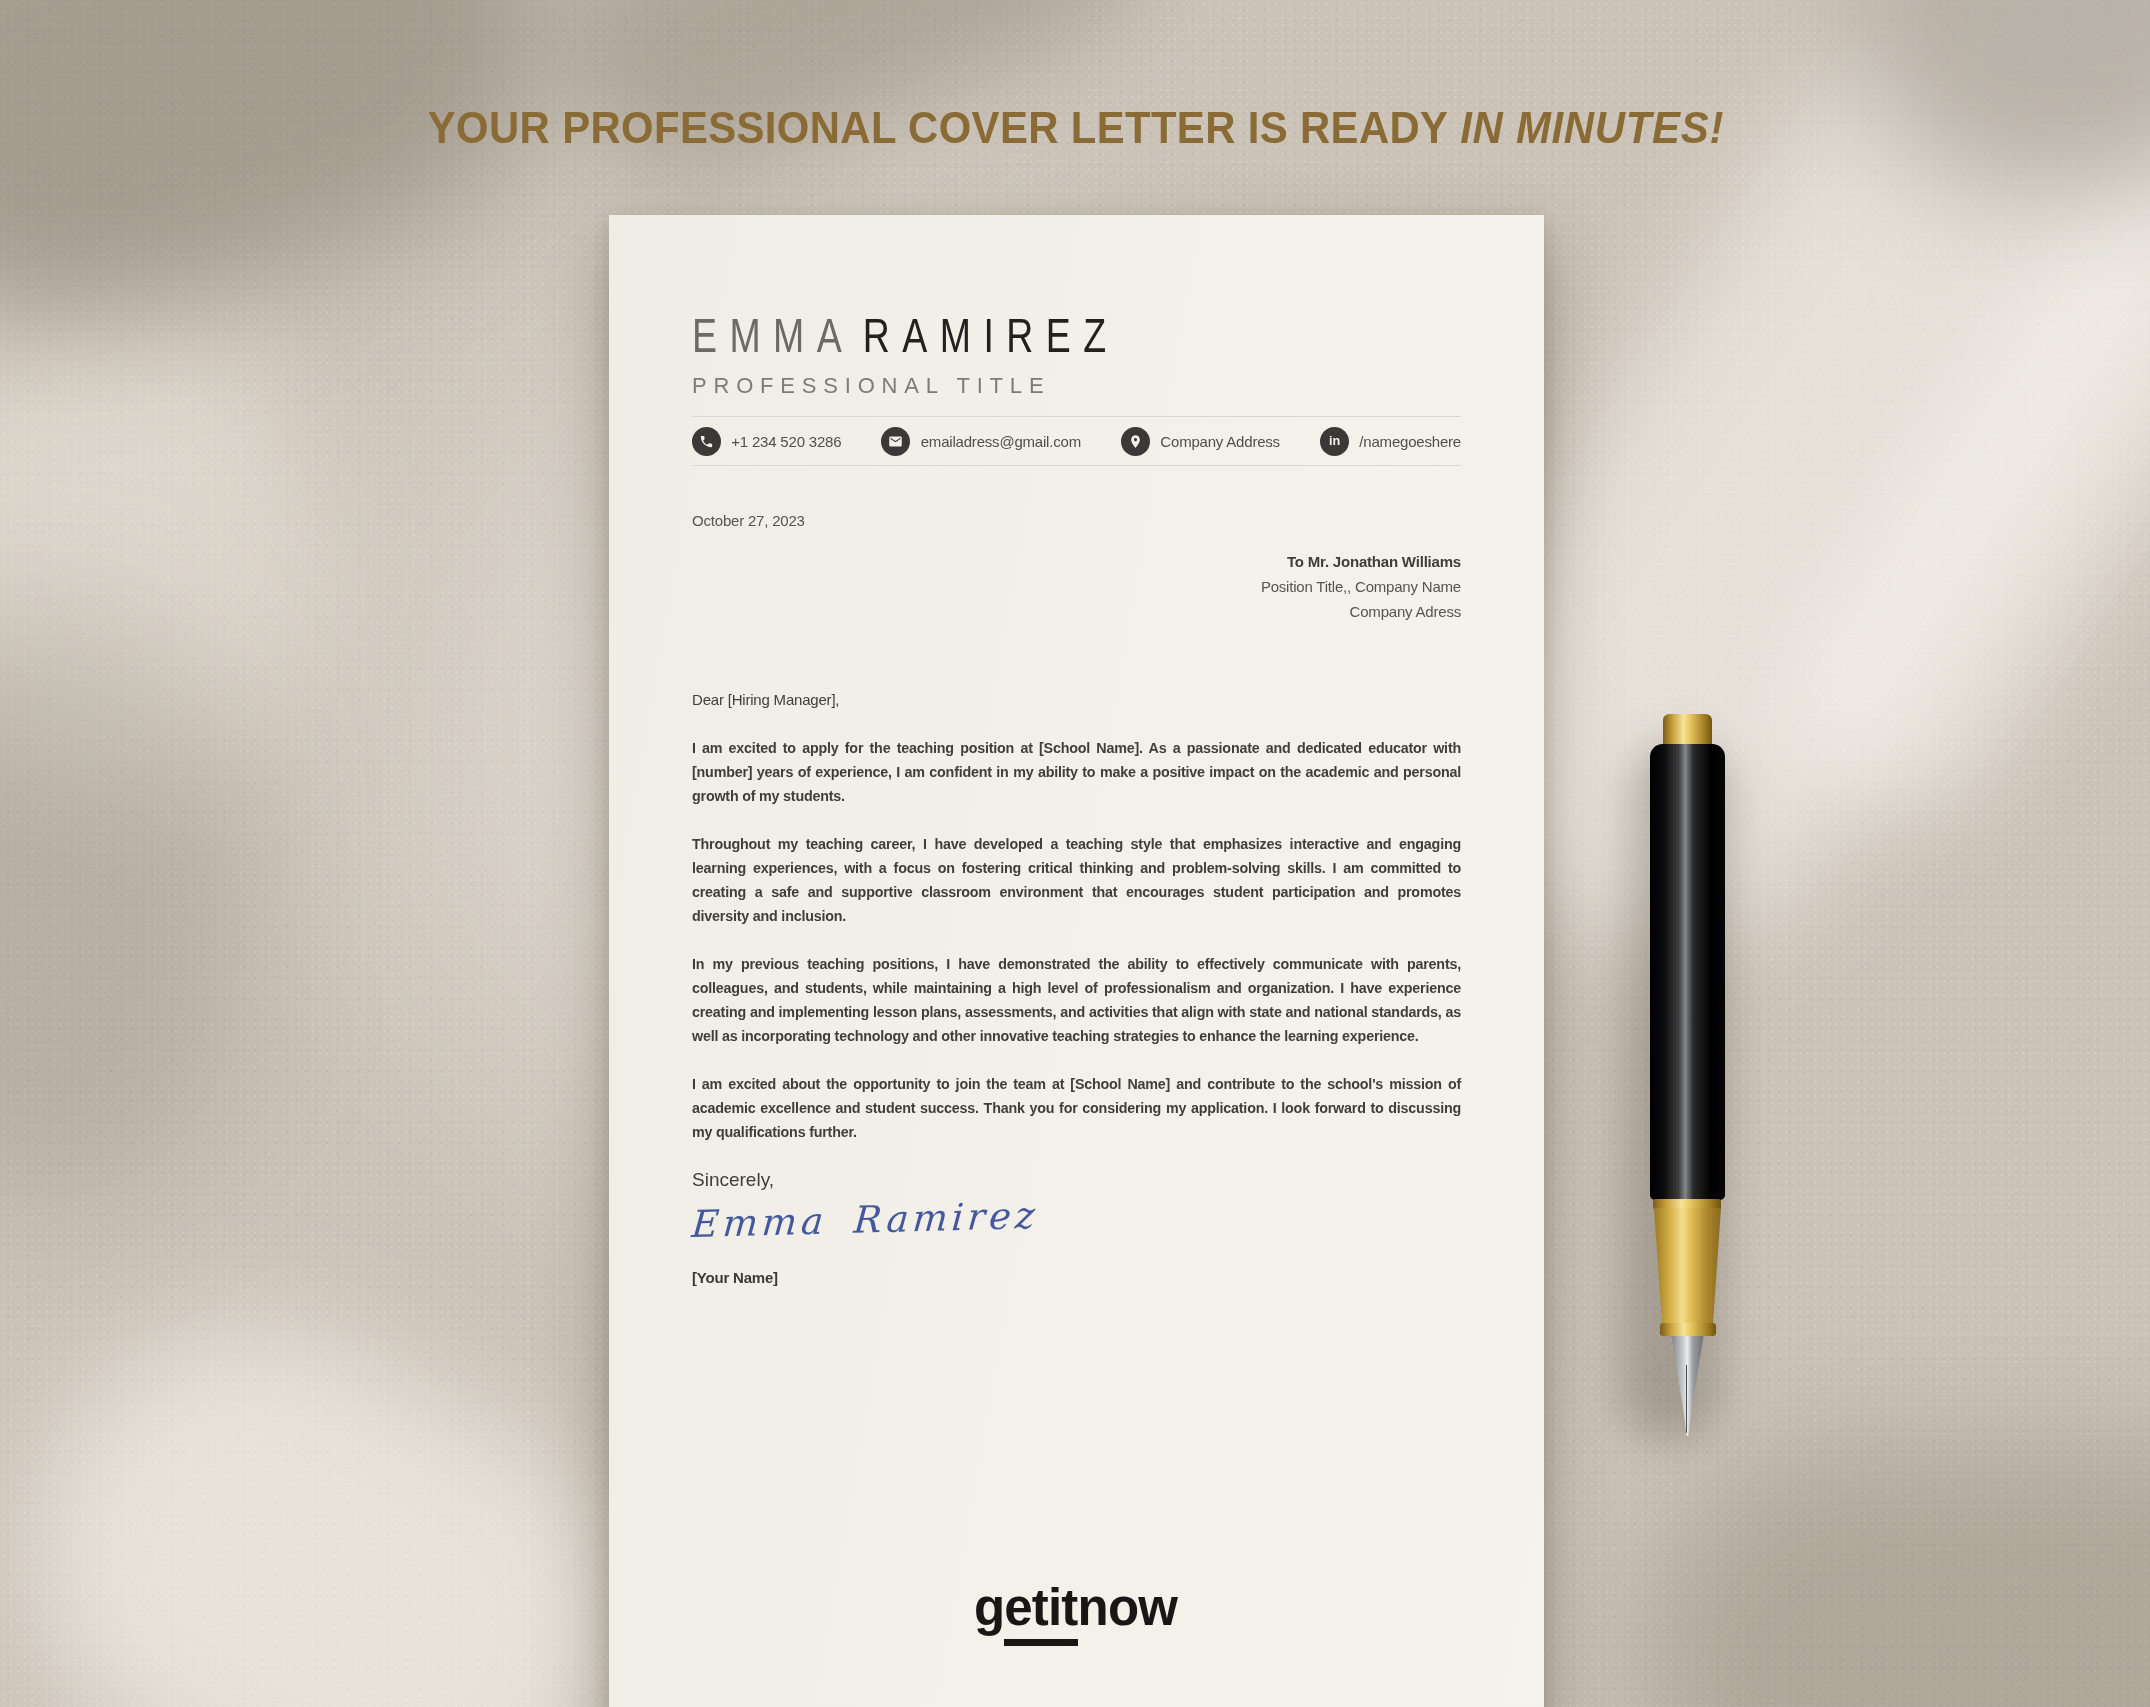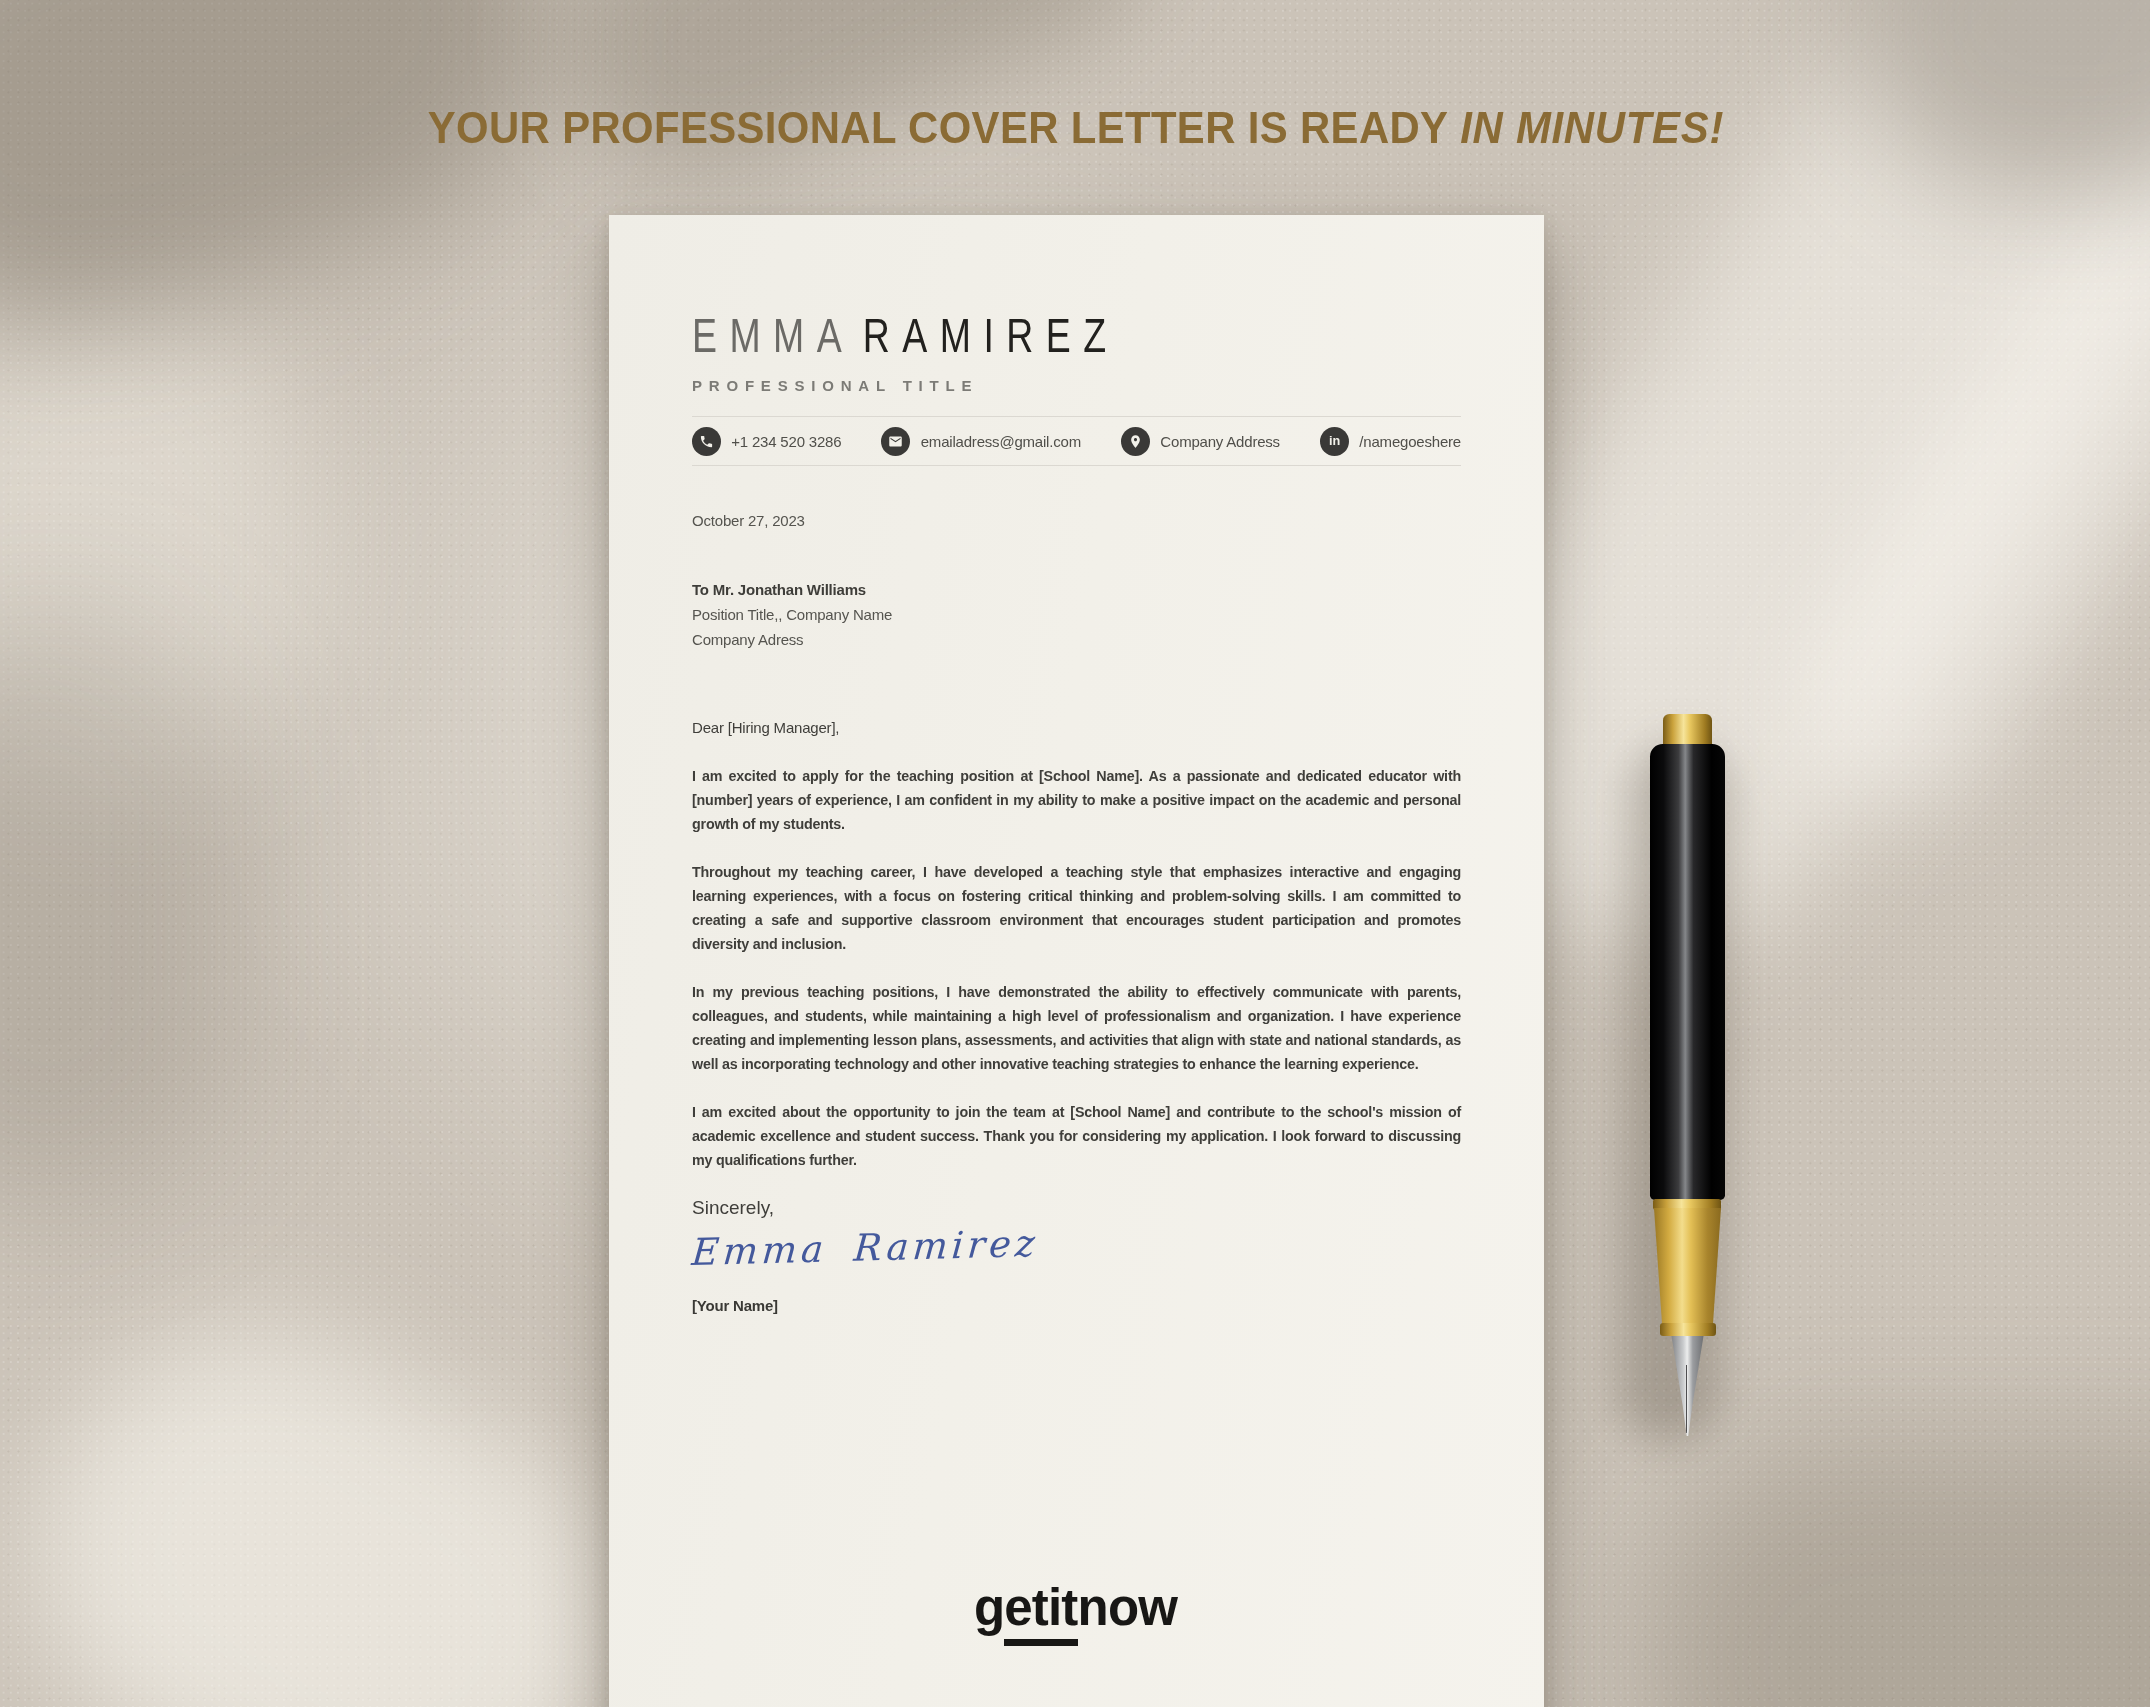--- a/index.html
+++ b/index.html
@@ -58,7 +58,7 @@
   }
   .name-first { color:#6b6a66; margin-right:11px; }
   .prof-title {
-    margin-top:17.5px; font-size:15px; line-height:16.7px; font-weight:700;
+    margin-top:17.5px; font-size:22px; line-height:16.7px; font-weight:400;
     letter-spacing:6.8px; color:#7c7b76; white-space:nowrap;
   }
   .divider { border-top:1.6px solid #dbd8d1; }

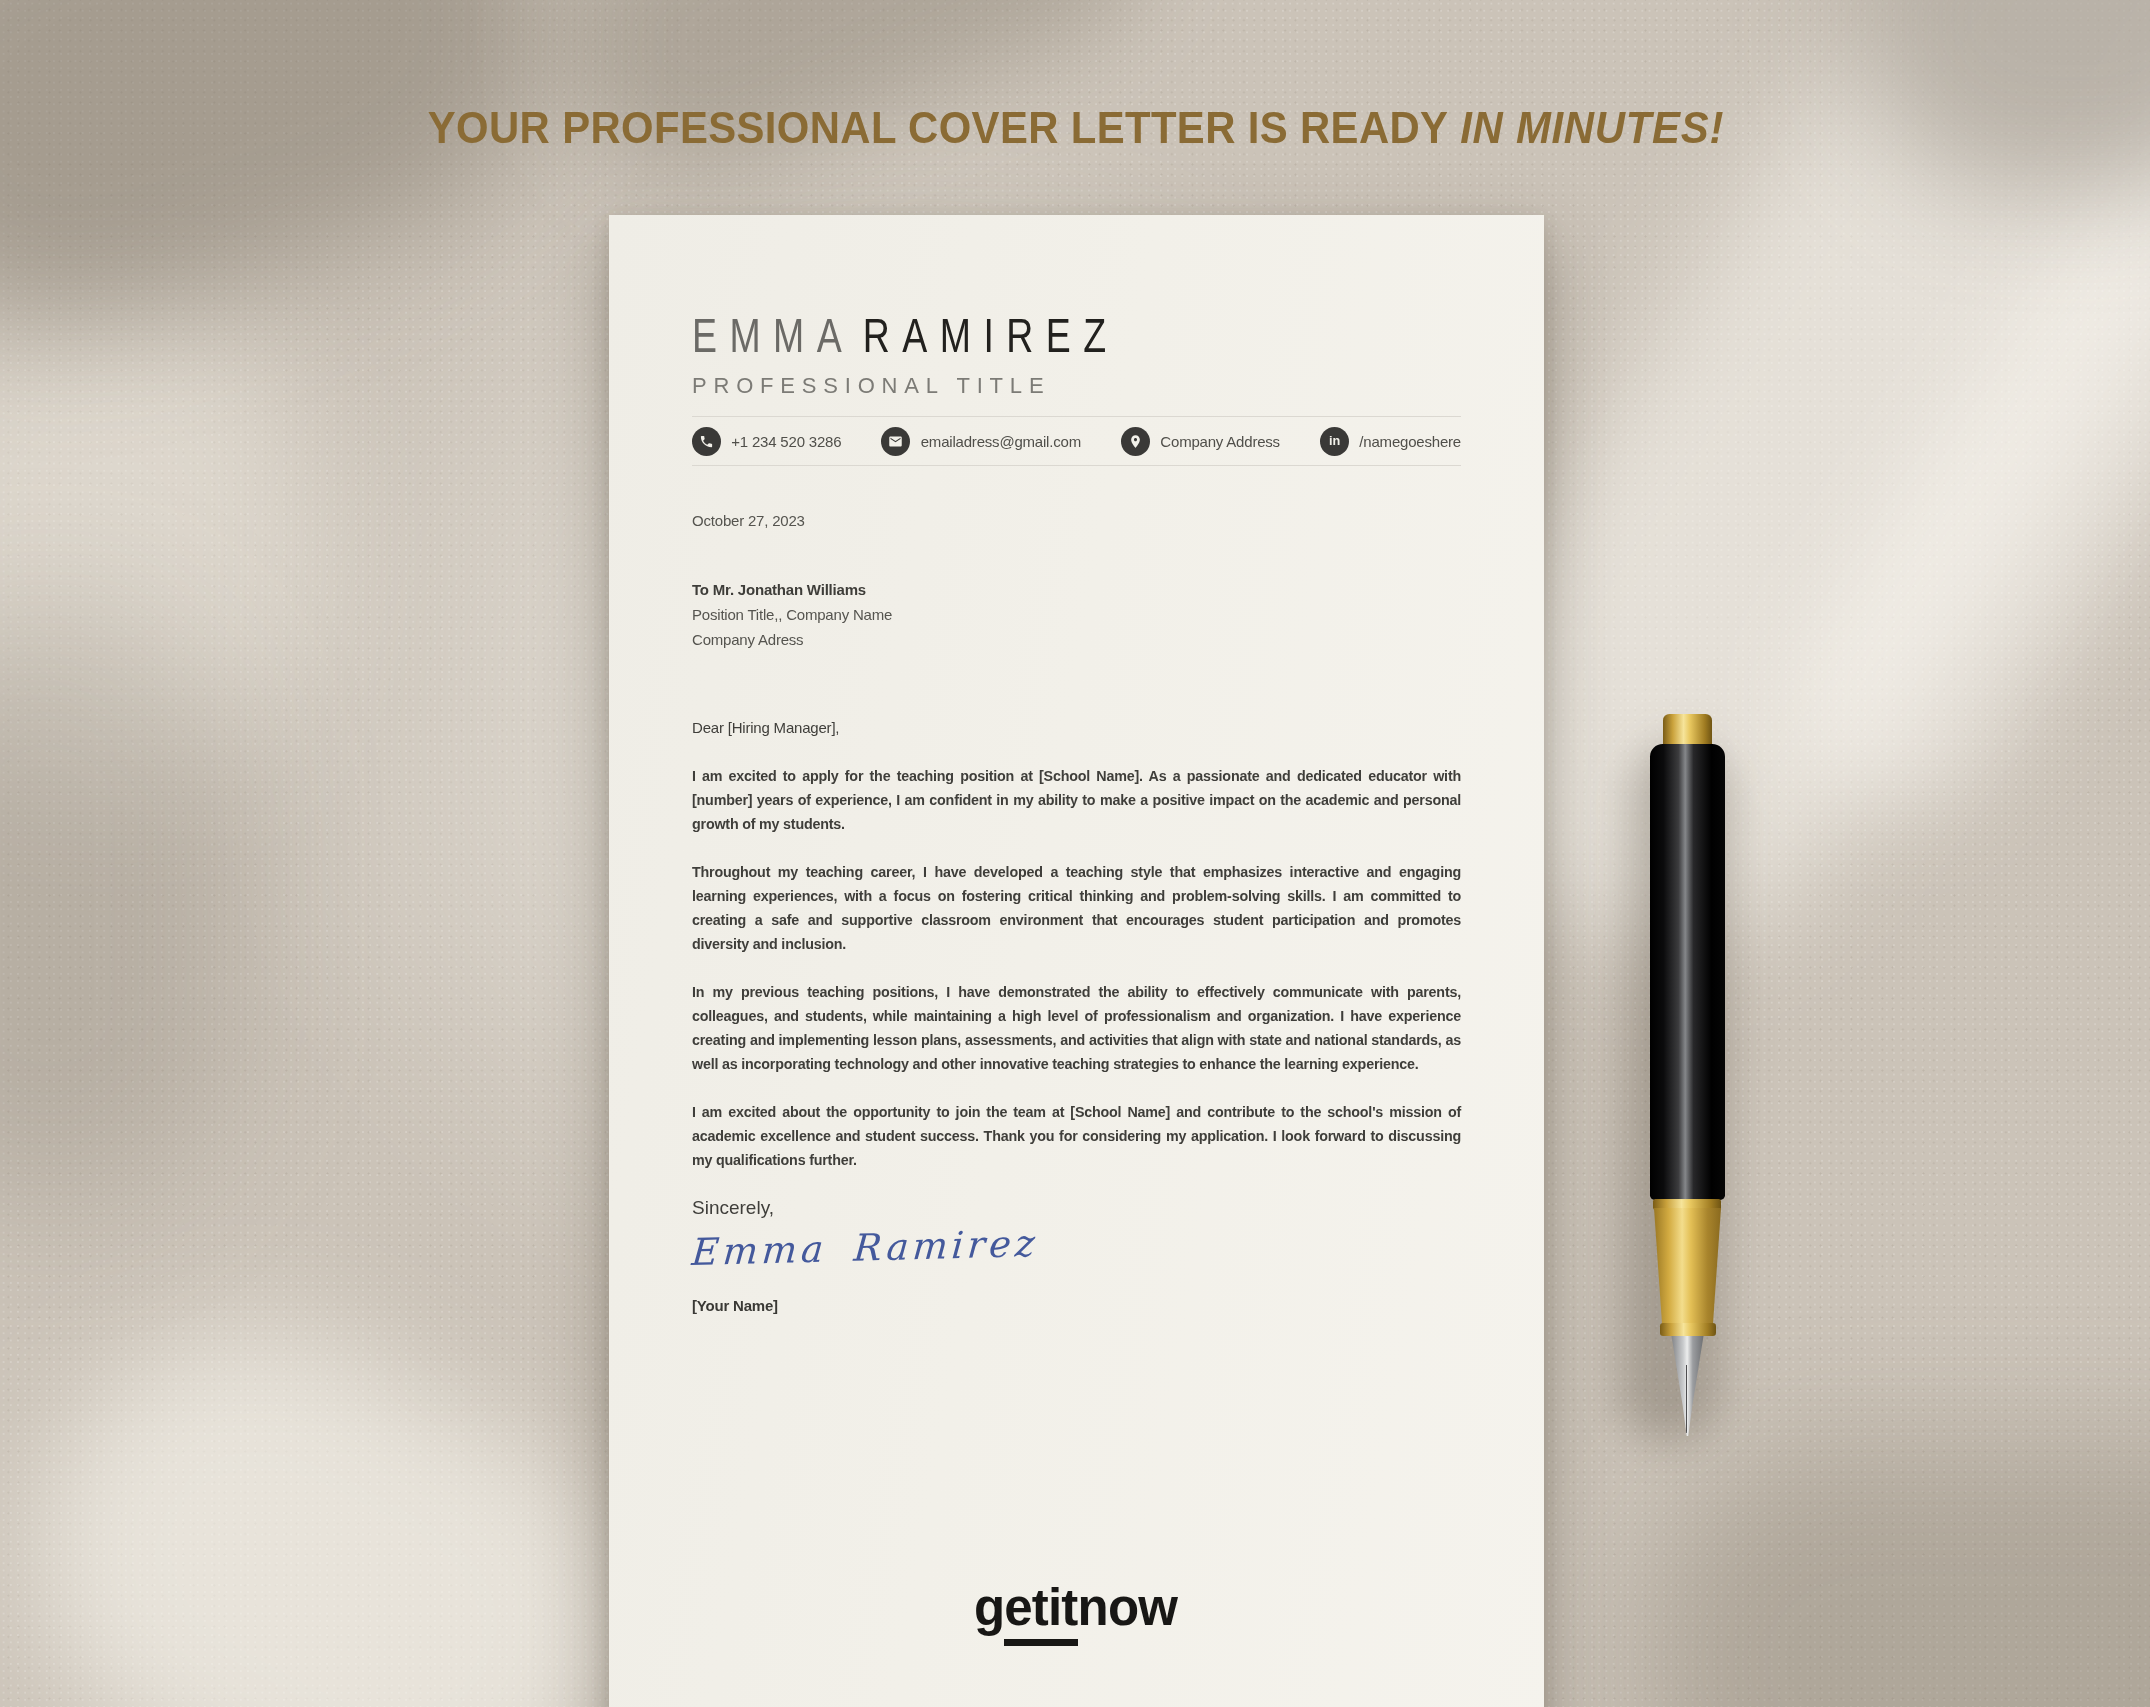--- a/index.html
+++ b/index.html
@@ -77,7 +77,7 @@
 
   .date-line { margin-top:46px; font-size:15px; color:#55544f; letter-spacing:-0.2px; }
 
-  .recipient { margin-top:48px; font-size:15px; line-height:25px; color:#55544f; letter-spacing:-0.2px; }
+  .recipient { margin-top:20px; font-size:15px; line-height:25px; color:#55544f; letter-spacing:-0.2px;text-align:right; }
   .recipient-name { font-weight:700; color:#3e3d39; }
 
   .salutation { margin-top:64px; font-size:15px; line-height:24px; color:#3f3e3a; letter-spacing:-0.2px; }

